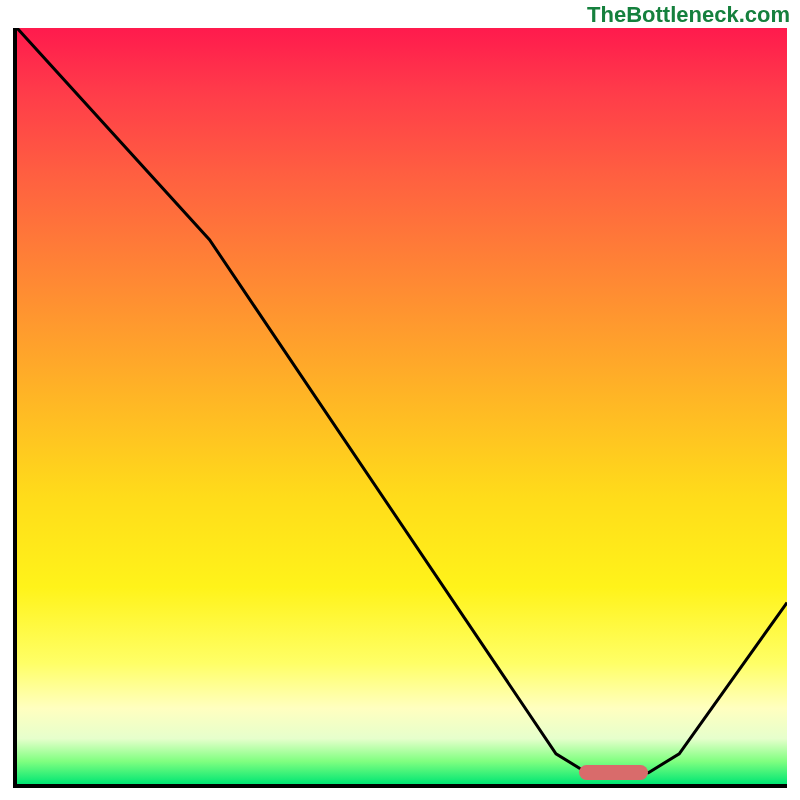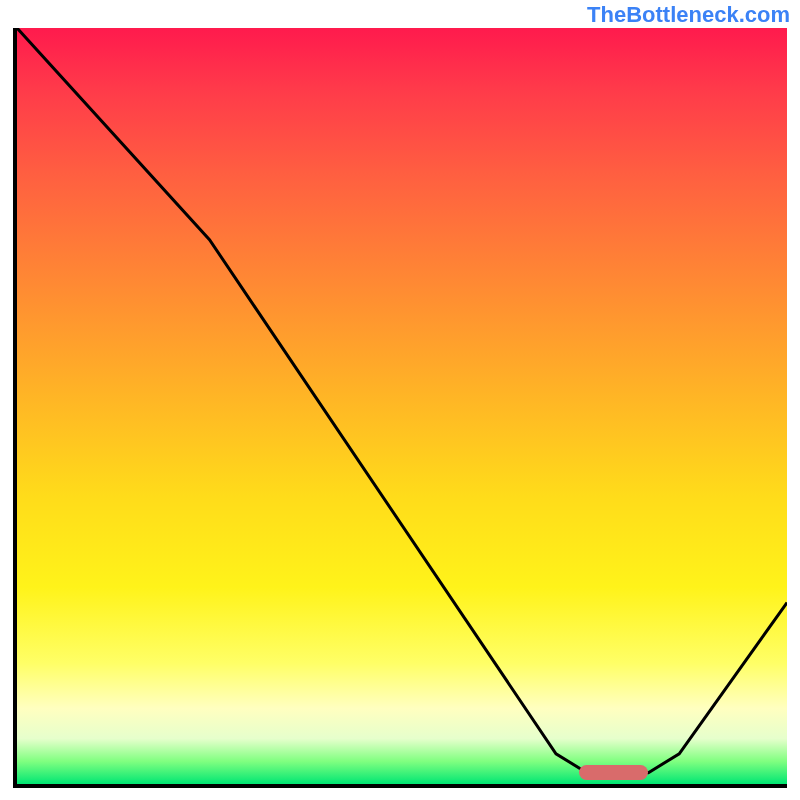--- a/index.html
+++ b/index.html
@@ -21,7 +21,7 @@
     right: 10px;
     font-size: 22px;
     font-weight: 600;
-    color: #3b82f6;
+    color: #15803d;
     z-index: 10;
   }
   .plot-frame {

